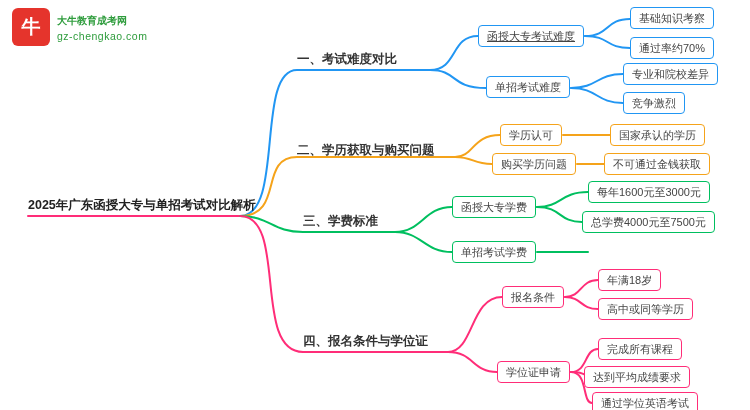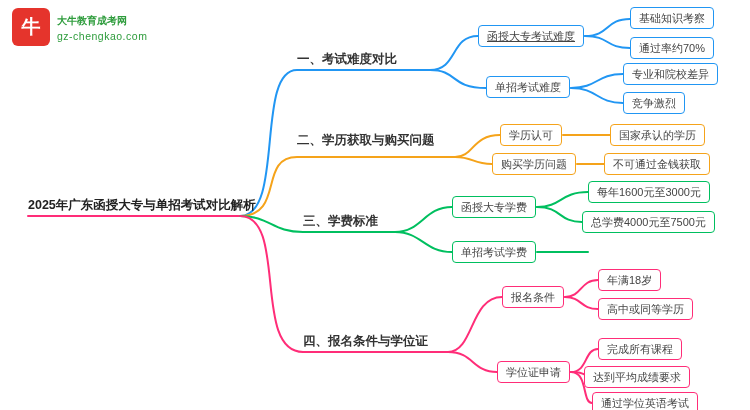--- a/index.html
+++ b/index.html
@@ -98,7 +98,7 @@
   <div class="node blue" style="left:623px;top:63px;">专业和院校差异</div>
   <div class="node blue" style="left:623px;top:92px;">竞争激烈</div>
 
-  <div class="branch-label" style="left:297px;top:132px;">二、学历获取与购买问题</div>
+  <div class="branch-label" style="left:297px;top:142px;">二、学历获取与购买问题</div>
   <div class="node orange" style="left:500px;top:124px;">学历认可</div>
   <div class="node orange" style="left:610px;top:124px;">国家承认的学历</div>
   <div class="node orange" style="left:492px;top:153px;">购买学历问题</div>

